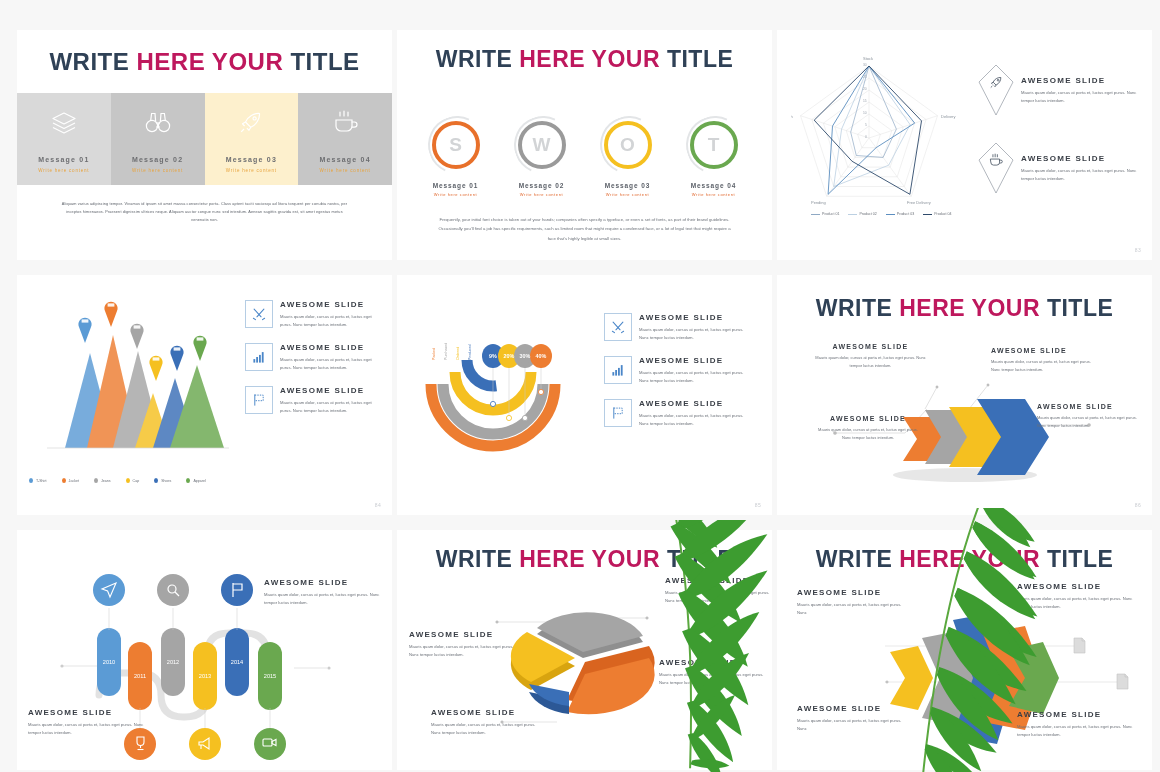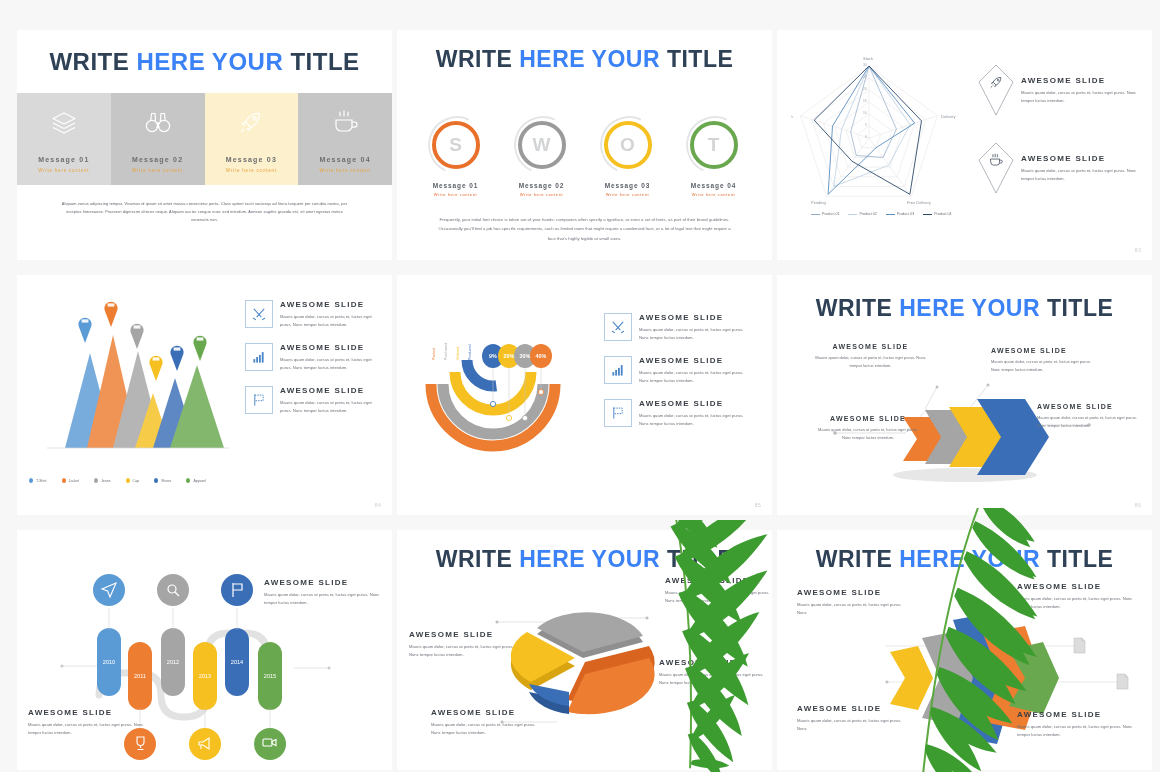--- a/index.html
+++ b/index.html
@@ -32,7 +32,7 @@
     text-align:center;font-weight:bold;letter-spacing:.5px;
     color:#2f4156;white-space:nowrap;
   }
-  .bigtitle .y{color:#3b82f6;}
+  .bigtitle .y{color:#be185d;}
 
   
   .s1-title{font-size:24px;margin-top:18px;}

